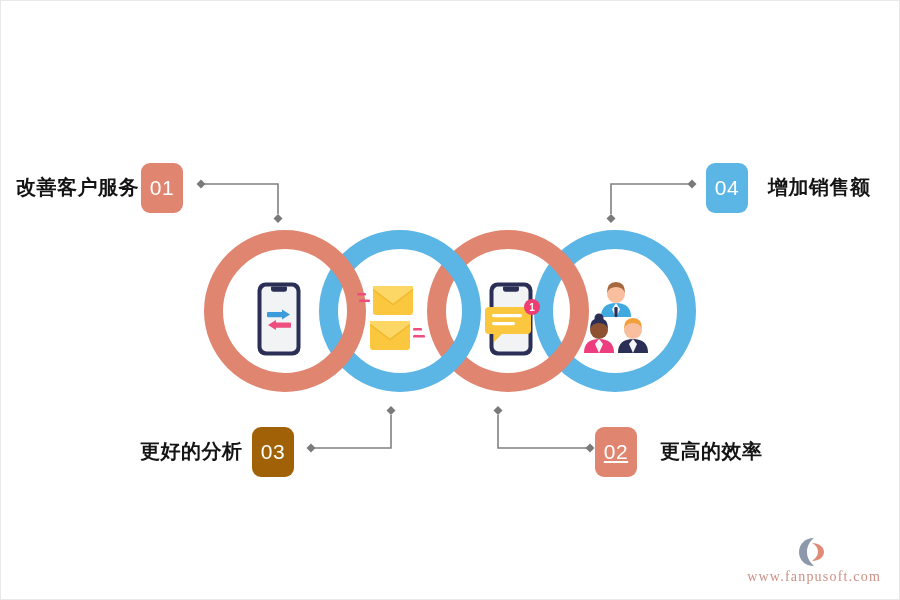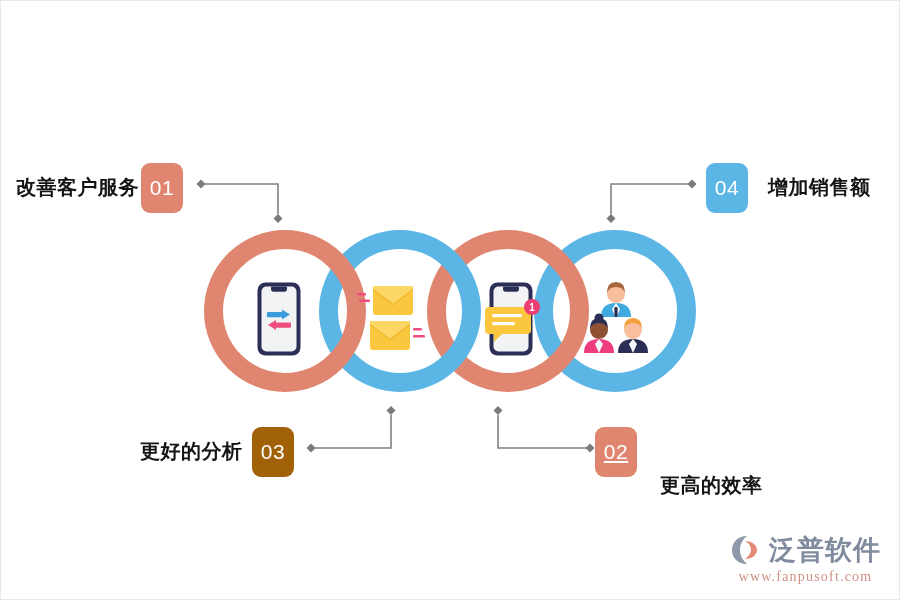--- a/index.html
+++ b/index.html
@@ -250,7 +250,7 @@
   <div class="label" style="left:15px; top:173px; z-index:7;">改善客户服务</div>
   <div class="label" style="left:767px; top:173px; z-index:7;">增加销售额</div>
   <div class="label" style="left:139px; top:437px; z-index:7;">更好的分析</div>
-  <div class="label" style="left:659px; top:437px; z-index:7;margin-top:34px;">更高的效率</div>
+  <div class="label" style="left:659px; top:437px; z-index:7;">更高的效率</div>
 
   <div id="watermark">
     <div id="watermark-row">

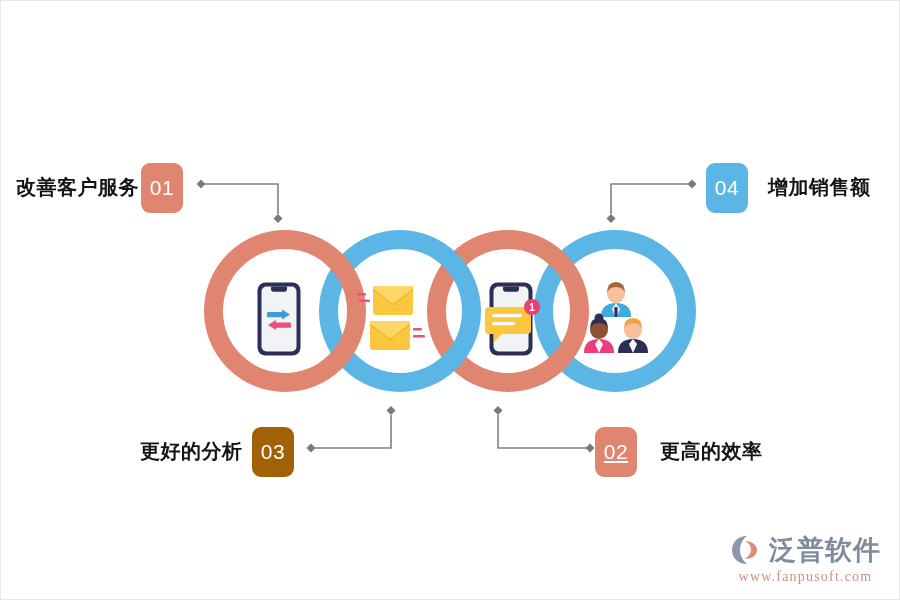--- a/index.html
+++ b/index.html
@@ -258,7 +258,6 @@
         <path d="M17 2 C7 2 2 9 2 16 C2 24 8 30 17 30 C13 26 10 22 10 16 C10 10 13 5 17 2 z" fill="#8794A6"></path>
         <path d="M15 7 C22 7 27 11 27 16 C27 21 22 25 15 25 C19 22 21 19 21 16 C21 12 19 9 15 7 z" fill="#E08570"></path>
       </svg>
-      <div id="watermark-text">泛普软件</div>
     </div>
     <div id="watermark-url">www.fanpusoft.com</div>
   </div>

